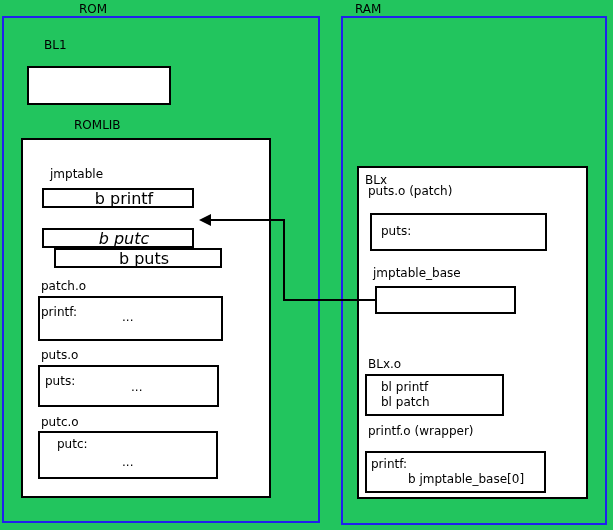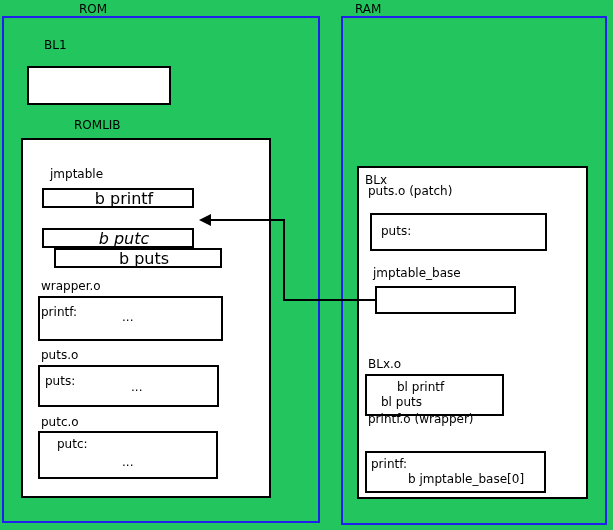--- a/index.html
+++ b/index.html
@@ -91,7 +91,7 @@
   <div class="jmprow" style="left:54px; top:208px; width:168px; height:20px;margin-top:40px;">b puts</div>
   <div class="jmprow" style="left:42px; top:228px; width:152px; height:20px;font-style:italic;">b putc</div>
 
-  <div class="lbl" style="left:41px; top:279px;">wrapper.o</div>
+  <div class="lbl" style="left:41px; top:279px;">patch.o</div>
   <div class="box" style="left:38px; top:296px; width:185px; height:45px;"></div>
   <div class="box-txt" style="left:41px; top:305px;">printf:</div>
   <div class="box-txt" style="left:122px; top:310px;">...</div>

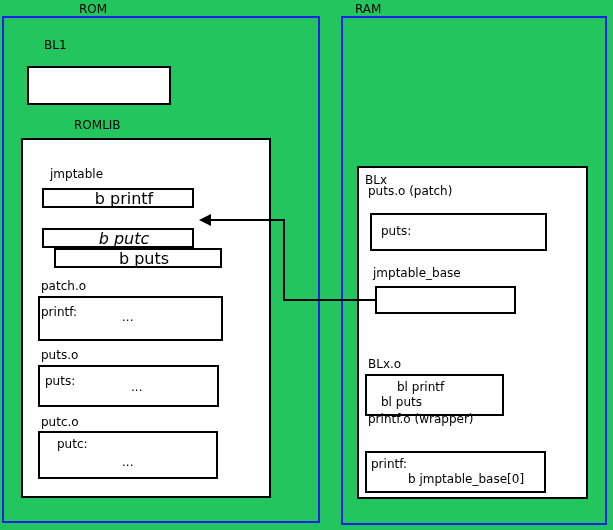--- a/index.html
+++ b/index.html
@@ -121,7 +121,7 @@
 
   <div class="lbl" style="left:368px; top:357px;">BLx.o</div>
   <div class="box" style="left:365px; top:374px; width:139px; height:42px;"></div>
-  <div class="box-txt" style="left:381px; top:380px;margin-left:16px;">bl printf</div>
+  <div class="box-txt" style="left:381px; top:380px;">bl printf</div>
   <div class="box-txt" style="left:381px; top:395px;">bl puts</div>
 
   <div class="lbl" style="left:368px; top:412px;">printf.o (wrapper)</div>

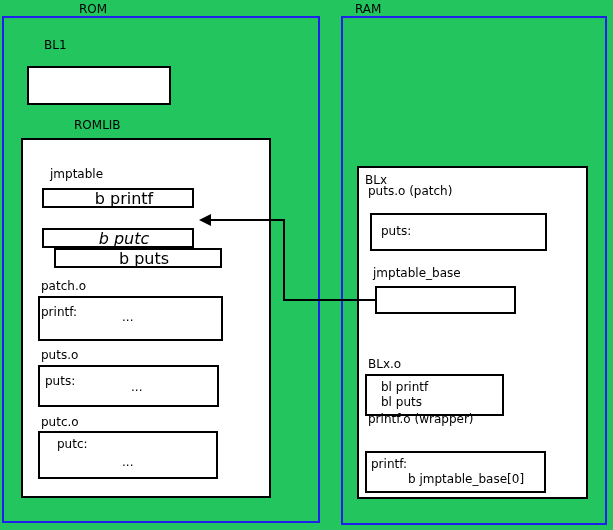--- a/index.html
+++ b/index.html
@@ -122,7 +122,7 @@
   <div class="lbl" style="left:368px; top:357px;">BLx.o</div>
   <div class="box" style="left:365px; top:374px; width:139px; height:42px;"></div>
   <div class="box-txt" style="left:381px; top:380px;">bl printf</div>
-  <div class="box-txt" style="left:381px; top:395px;">bl puts</div>
+  <div class="box-txt" style="left:381px; top:395px;">bl patch</div>
 
   <div class="lbl" style="left:368px; top:412px;">printf.o (wrapper)</div>
   <div class="box" style="left:365px; top:451px; width:181px; height:42px;"></div>

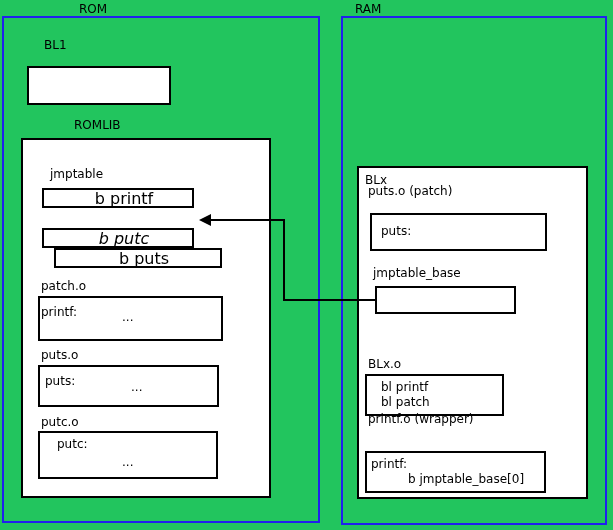--- a/index.html
+++ b/index.html
@@ -124,7 +124,7 @@
   <div class="box-txt" style="left:381px; top:380px;">bl printf</div>
   <div class="box-txt" style="left:381px; top:395px;">bl patch</div>
 
-  <div class="lbl" style="left:368px; top:412px;">printf.o (wrapper)</div>
+  <div class="lbl" style="left:368px; top:424px;">printf.o (wrapper)</div>
   <div class="box" style="left:365px; top:451px; width:181px; height:42px;"></div>
   <div class="box-txt" style="left:371px; top:457px;">printf:</div>
   <div class="box-txt" style="left:408px; top:472px;">b jmptable_base[0]</div>

